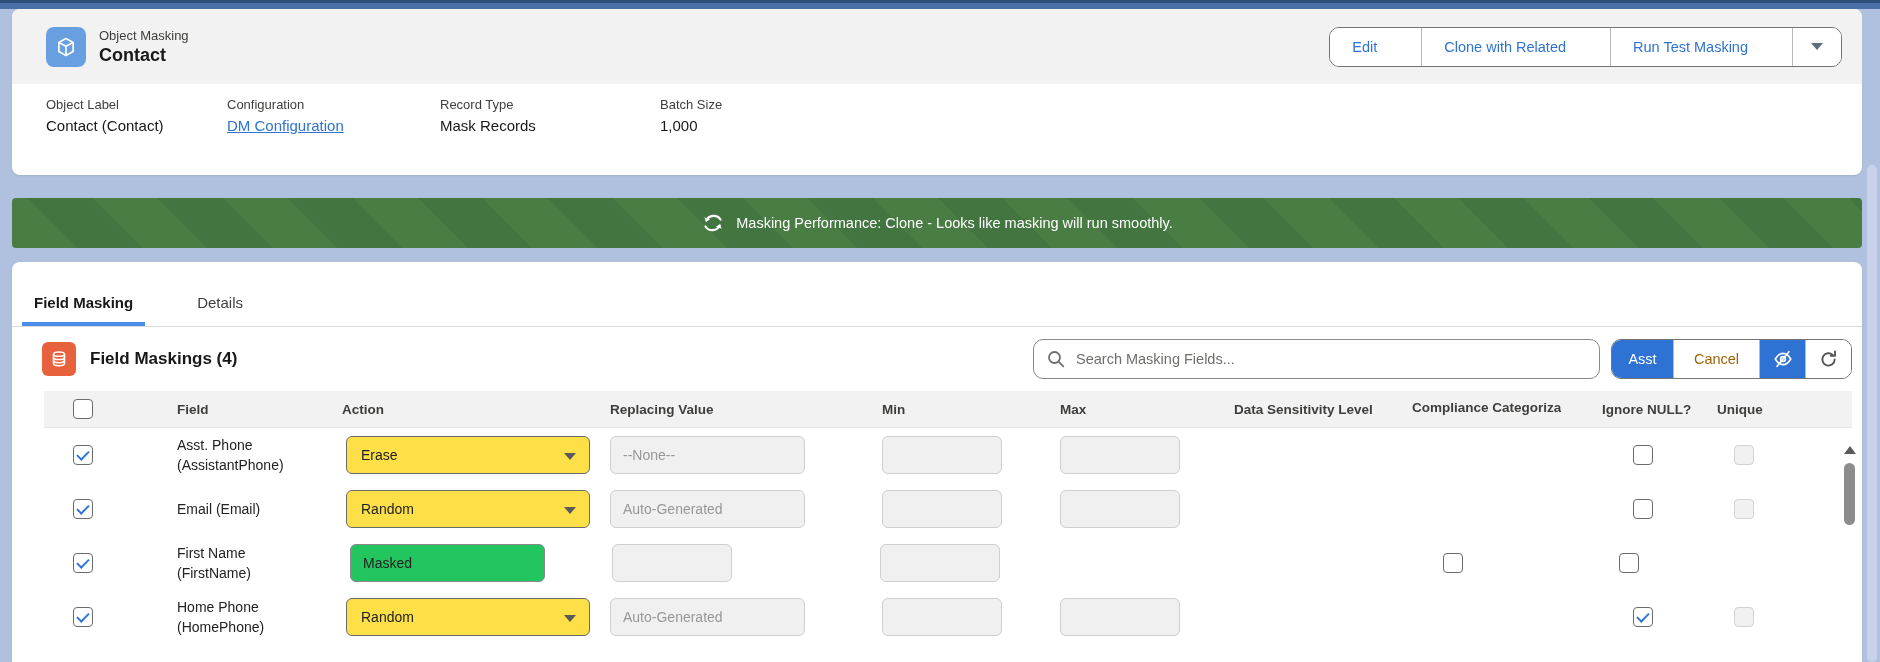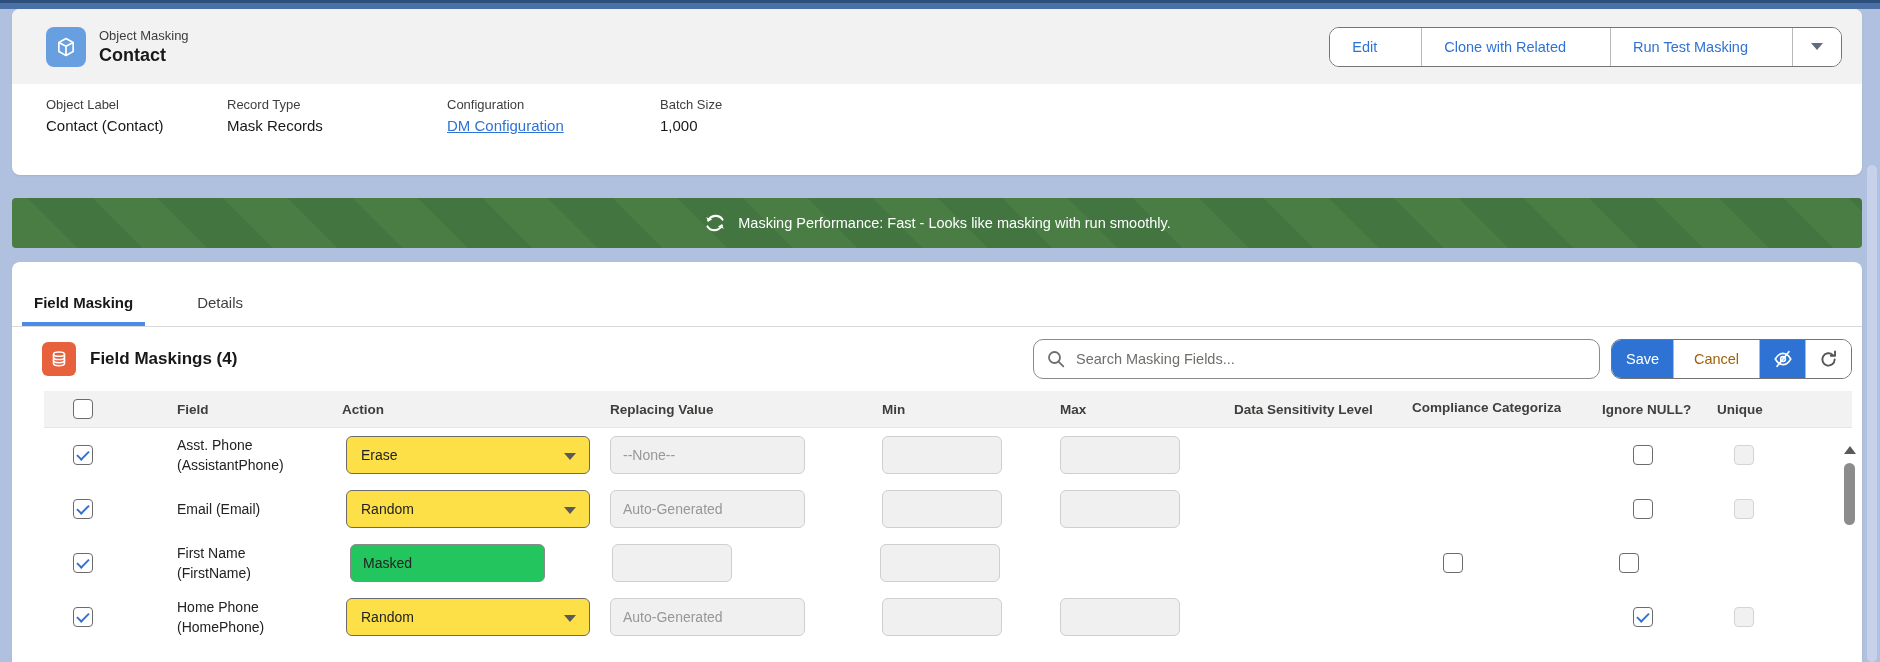--- a/index.html
+++ b/index.html
@@ -154,13 +154,13 @@
       <div class="detail-label">Object Label</div>
       <div class="detail-value">Contact (Contact)</div>
     </div>
+    <div class="detail-col dc2">
+      <div class="detail-label">Configuration</div>
+      <div class="detail-value"><a class="detail-link">DM Configuration</a></div>
+    </div>
     <div class="detail-col dc1">
       <div class="detail-label">Record Type</div>
       <div class="detail-value">Mask Records</div>
-    </div>
-    <div class="detail-col dc2">
-      <div class="detail-label">Configuration</div>
-      <div class="detail-value"><a class="detail-link">DM Configuration</a></div>
     </div>
     <div class="detail-col dc3">
       <div class="detail-label">Batch Size</div>

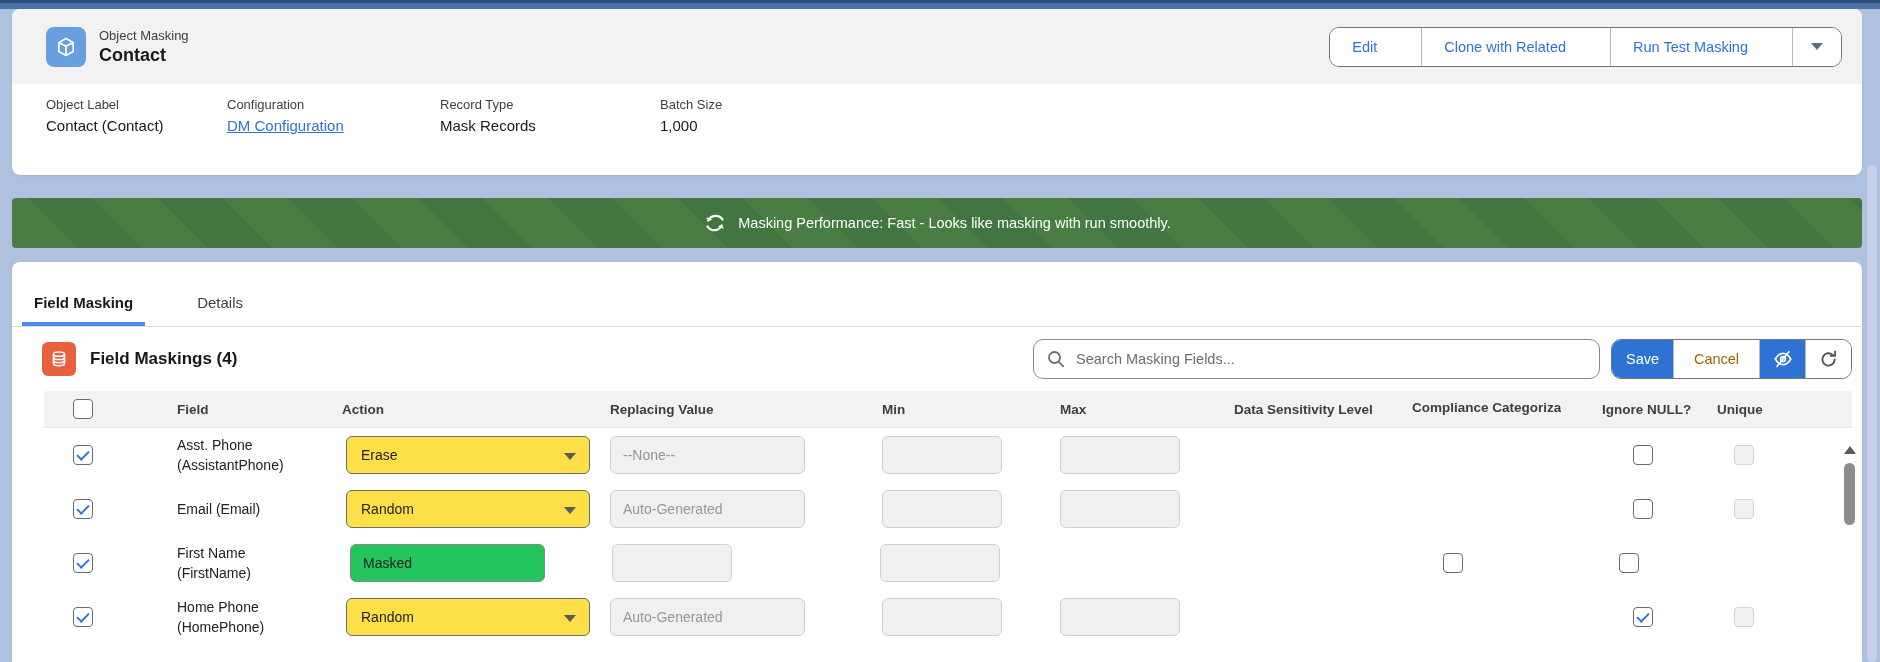--- a/index.html
+++ b/index.html
@@ -178,7 +178,7 @@
     <path d="M3.2 6.2 L5.3 10.6 L9.2 8.4 Z" fill="#fff"></path>
     <path d="M20.8 17.8 L18.7 13.4 L14.8 15.6 Z" fill="#fff"></path>
   </svg>
-  <span class="banner-text">Masking Performance: Fast - Looks like masking with run smoothly.</span>
+  <span class="banner-text">Masking Performance: Clone - Looks like masking will run smoothly.</span>
 </div>
 
 <div class="card main-card">

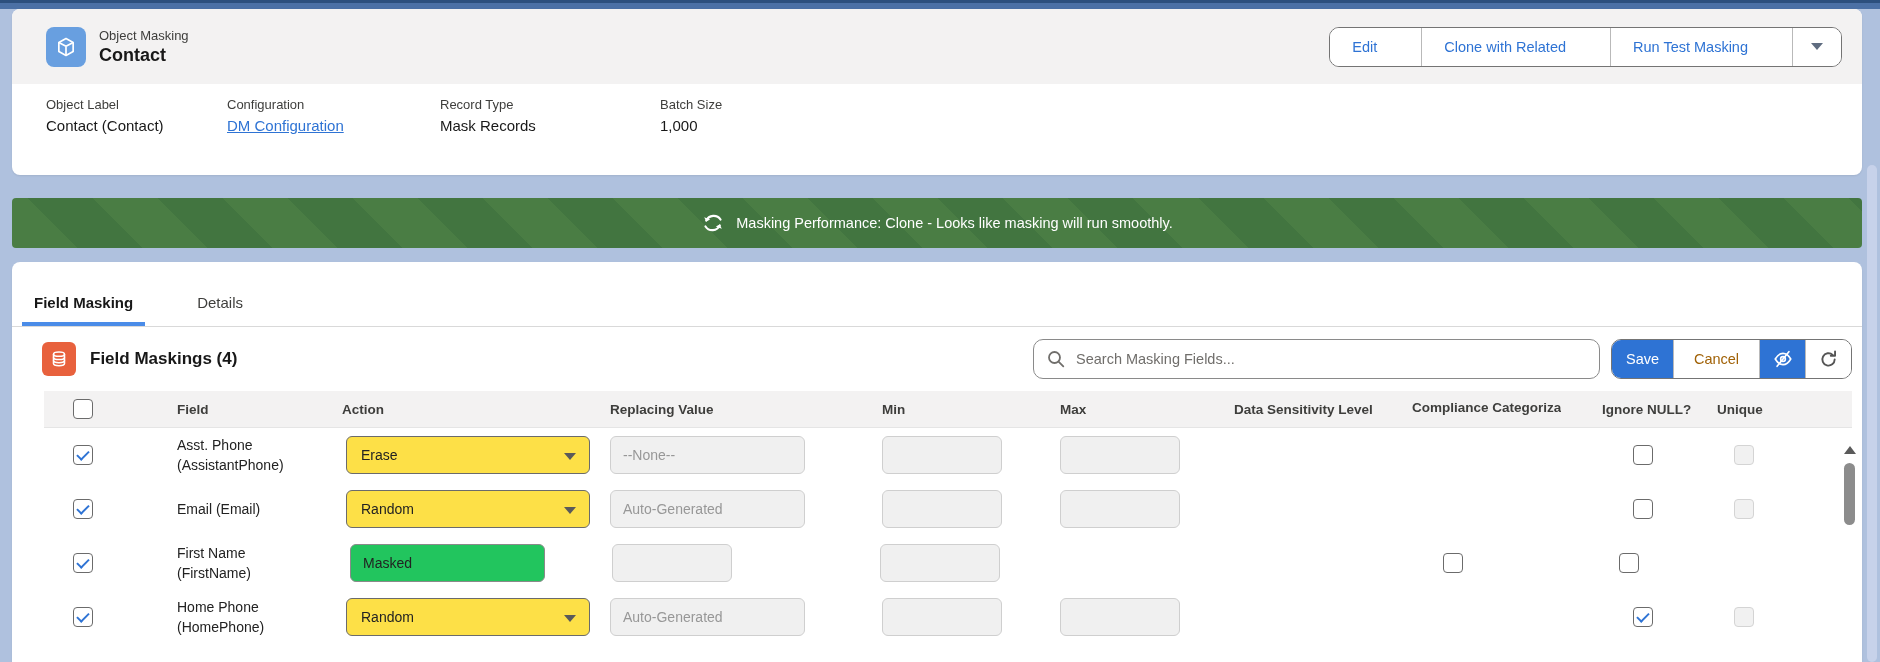--- a/index.html
+++ b/index.html
@@ -212,7 +212,7 @@
     </div>
 
     <div class="action-group">
-      <button class="save-btn">Save</button>
+      <button class="save-btn">Asst</button>
       <button class="cancel-btn">Cancel</button>
       <button class="eye-btn">
         <svg width="20" height="20" viewBox="0 0 22 22">

